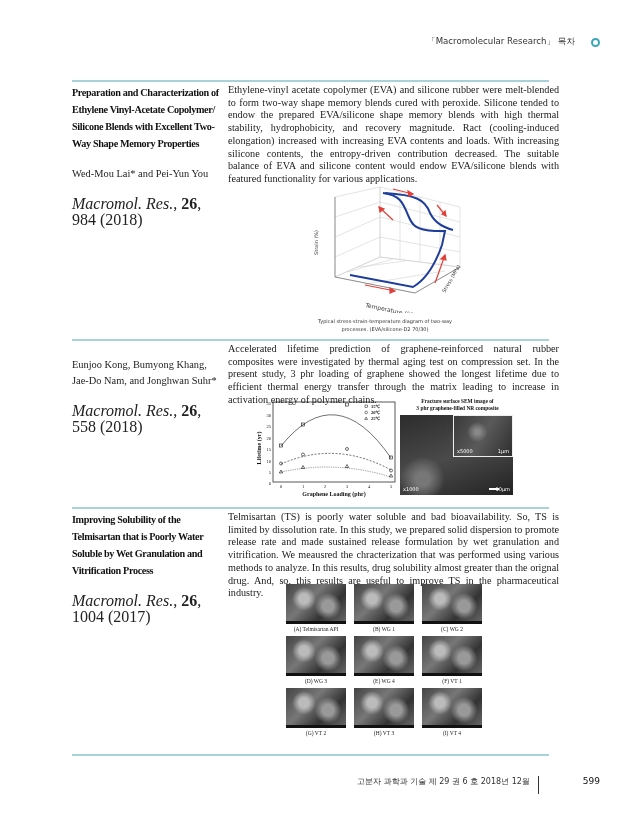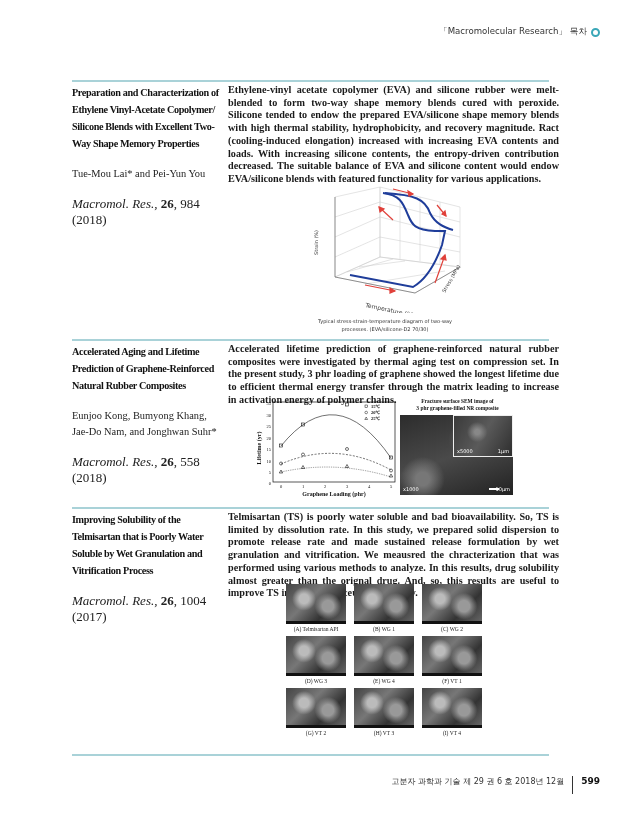--- a/index.html
+++ b/index.html
@@ -6,7 +6,7 @@
   html, body { width: 622px; height: 830px; background: #ffffff; overflow: hidden; }
   body { position: relative; font-family: "Liberation Serif", serif; color: #111; }
 
-  .header { position: absolute; top: 26px; right: 22px; display: flex; align-items: center; gap: 4px;
+  .header { position: absolute; top: 36px; right: 22px; display: flex; align-items: center; gap: 16px;
             font-family: "DejaVu Sans", sans-serif; font-size: 8.6px; color: #333; }
   .header .ring { width: 9px; height: 9px; border-radius: 50%; border: 2.2px solid #3aa7b8; display: inline-block; }
 

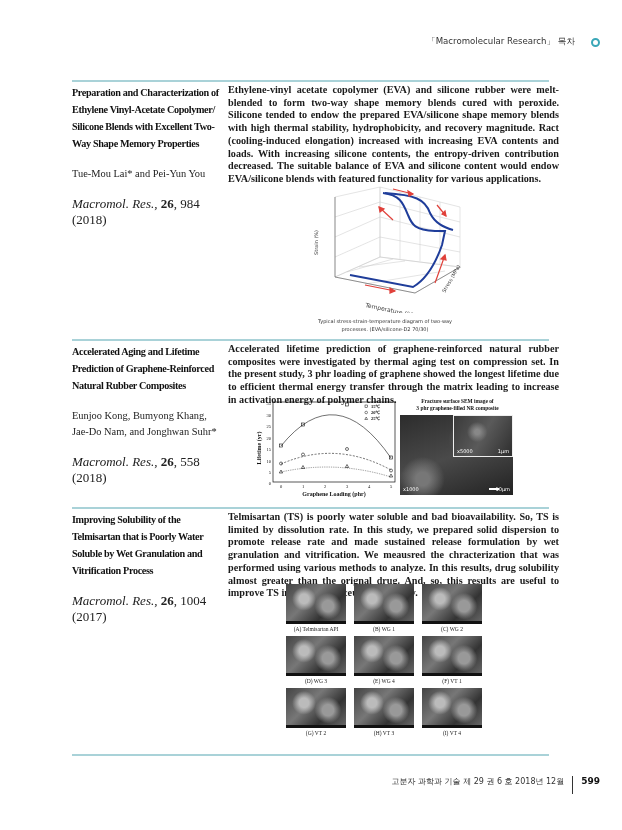--- a/index.html
+++ b/index.html
@@ -22,7 +22,7 @@
   .cite i { font-style: italic; }
   .cite b { font-weight: bold; }
 
-  .abstract { font-size: 10.2px; line-height: 12.7px; text-align: justify; color: #1a1a1a; font-weight: bold; }
+  .abstract { font-size: 10.2px; line-height: 12.7px; text-align: justify; color: #1a1a1a; }
 
   .fig { position: absolute; }
   .caption-small { font-family: "DejaVu Sans", sans-serif; font-size: 5px; text-align: center; color: #333; line-height: 8px; }

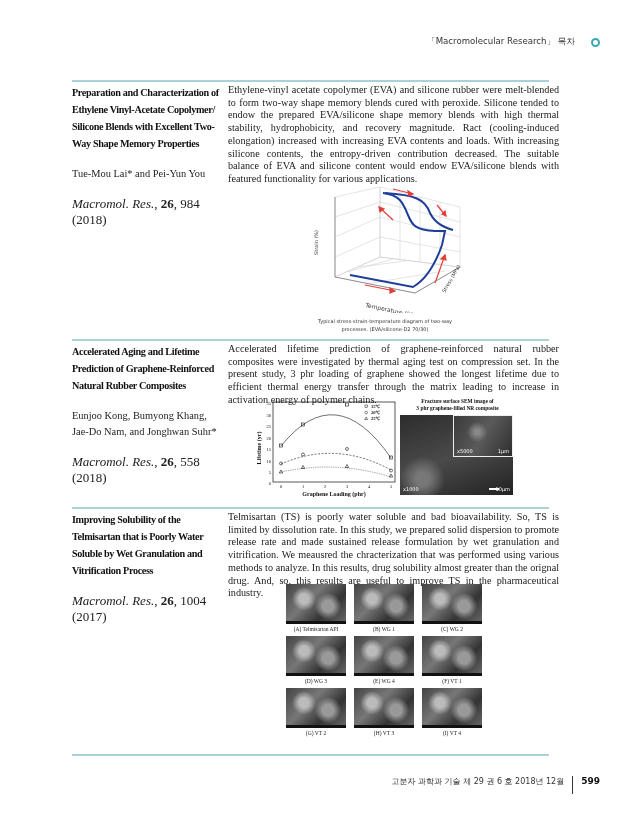--- a/index.html
+++ b/index.html
@@ -51,7 +51,7 @@
 <div class="article" style="top:84px;">
   <div class="left">
     <div class="title">Preparation and Characterization of Ethylene Vinyl-Acetate Copolymer/ Silicone Blends with Excellent Two-Way Shape Memory Properties</div>
-    <div class="authors">Tue-Mou Lai* and Pei-Yun You</div>
+    <div class="authors">Wed-Mou Lai* and Pei-Yun You</div>
     <div class="cite">
       <i>Macromol. Res.</i>,
       <b>26</b><span>, 984 (2018)</span>

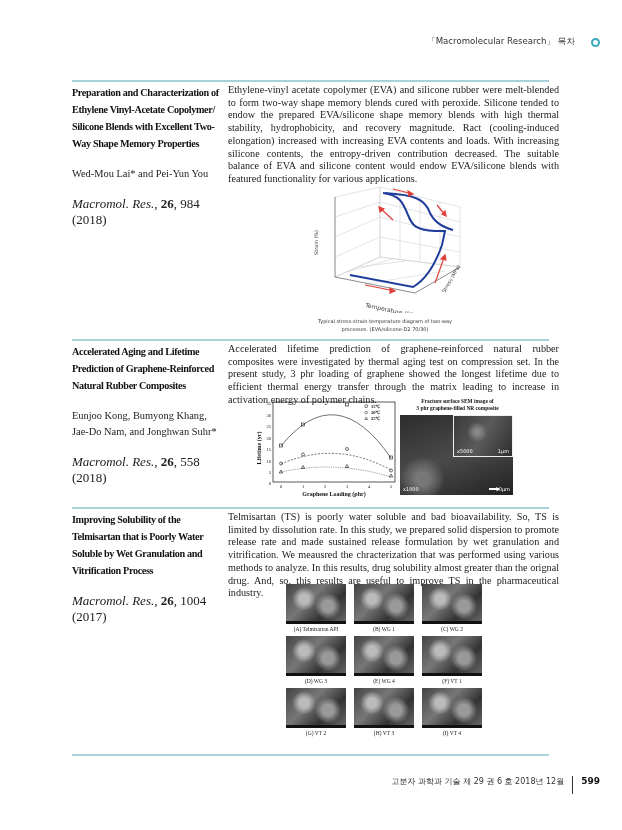--- a/index.html
+++ b/index.html
@@ -18,7 +18,7 @@
 
   .title { font-weight: bold; font-size: 10.2px; line-height: 17px; letter-spacing: -0.35px; color: #111; }
   .authors { font-size: 10.4px; line-height: 16px; margin-top: 14px; color: #222; }
-  .cite { font-size: 13px; line-height: 16px; margin-top: 14px; color: #222; }
+  .cite { font-size: 16px; line-height: 16px; margin-top: 14px; color: #222; }
   .cite i { font-style: italic; }
   .cite b { font-weight: bold; }
 

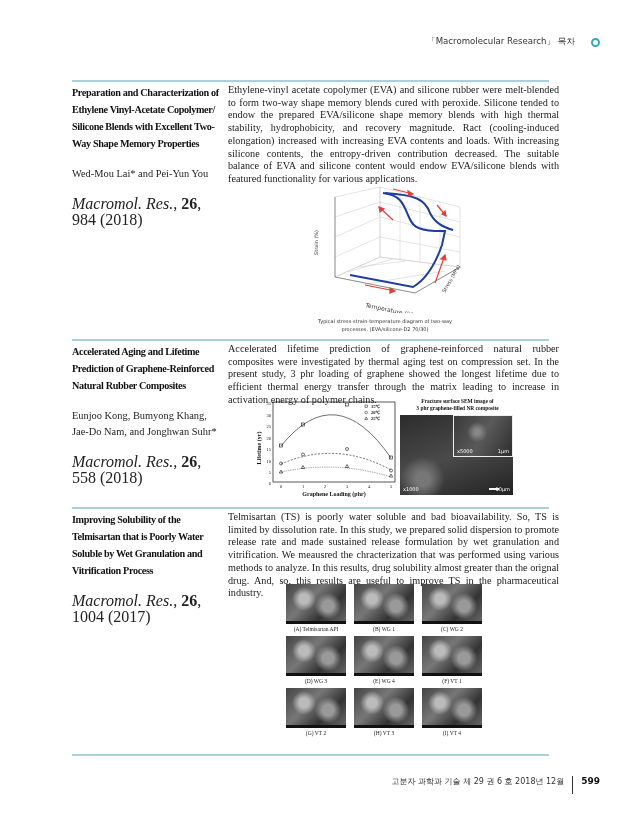--- a/index.html
+++ b/index.html
@@ -118,7 +118,6 @@
 <div class="rule" style="top:339px;"></div>
 <div class="article" style="top:343px;">
   <div class="left">
-    <div class="title">Accelerated Aging and Lifetime Prediction of Graphene-Reinforced Natural Rubber Composites</div>
     <div class="authors">Eunjoo Kong, Bumyong Khang, Jae-Do Nam, and Jonghwan Suhr*</div>
     <div class="cite">
       <i>Macromol. Res.</i>,

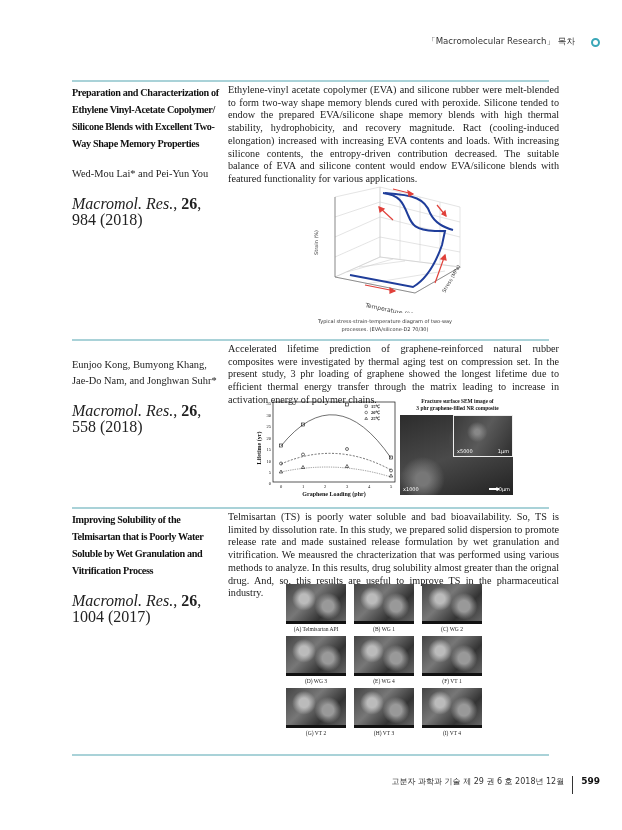--- a/index.html
+++ b/index.html
@@ -37,7 +37,7 @@
   .footer { position: absolute; top: 776px; right: 22px; display: flex; align-items: flex-start;
             font-family: "DejaVu Sans", sans-serif; font-size: 8px; color: #333; }
   .footer .bar { width: 1px; height: 18px; background: #333; margin: 0 8px; }
-  .footer .pn { font-weight: bold; font-size: 9px; color: #111; }
+  .footer .pn { font-weight: normal; font-size: 9px; color: #111; margin-left: 36px; }
 </style>
 </head>
 <body>

